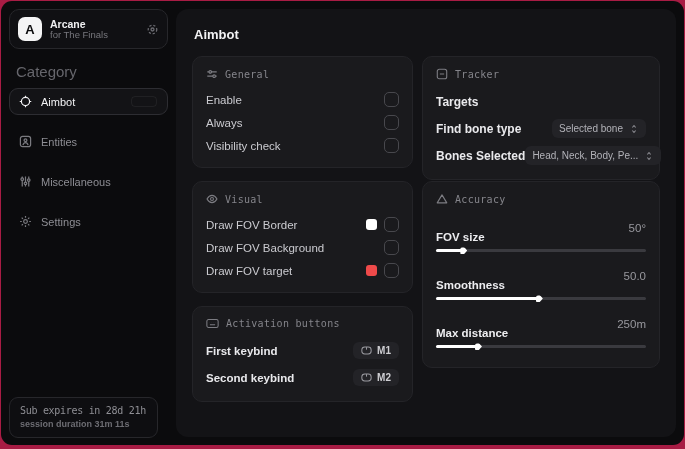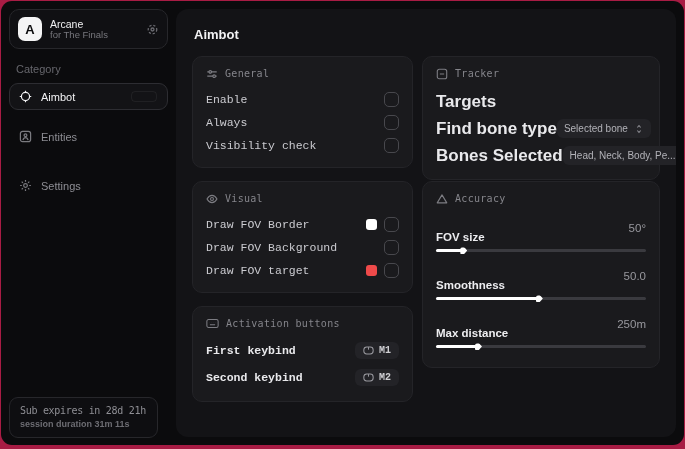--- a/index.html
+++ b/index.html
@@ -22,7 +22,7 @@
     font-weight:bold; font-size:13px; display:flex; align-items:center; justify-content:center;
   }
   .brand-text { flex:1; line-height:1.15; }
-  .brand-name { color:#f0f0f2; font-size:10.5px; font-weight:normal; }
+  .brand-name { color:#f0f0f2; font-size:10.5px; font-weight:bold; }
   .brand-sub  { color:#77777d; font-size:9.5px; }
   .brand-action { color:#6a6a70; display:flex; }
 

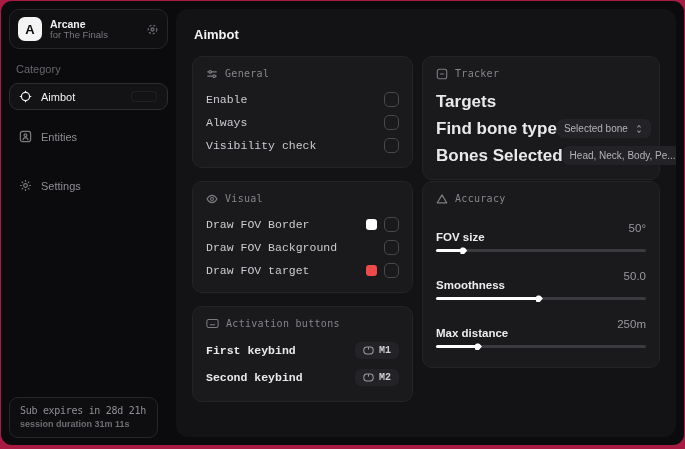--- a/index.html
+++ b/index.html
@@ -26,7 +26,7 @@
   .brand-sub  { color:#77777d; font-size:9.5px; }
   .brand-action { color:#6a6a70; display:flex; }
 
-  .category-label { color:#66666c; font-size:11px; margin:14px 0 8px 7px; }
+  .category-label { color:#66666c; font-size:15px; margin:14px 0 8px 7px; }
 
   .nav-item {
     display:flex; align-items:center; gap:9px; padding:6px 9px; border-radius:9px;

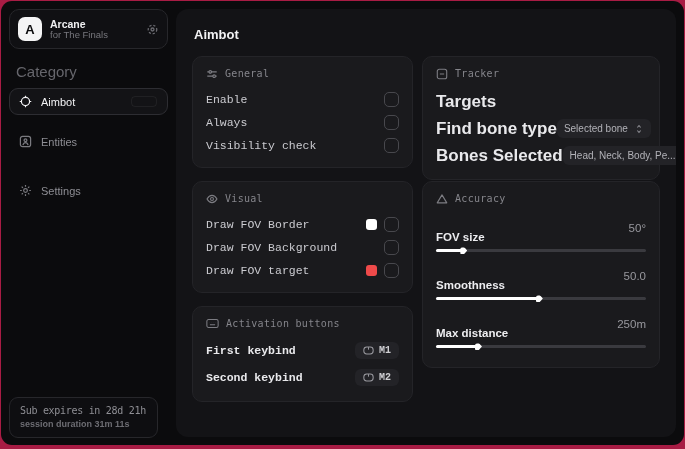--- a/index.html
+++ b/index.html
@@ -64,7 +64,7 @@
     padding:11px 13px 10px; width:100%;
   }
   .card-title {
-    display:flex; align-items:flex-start; gap:7px; color:#85858b;
+    display:flex; align-items:center; gap:7px; color:#85858b;
     font-family:"DejaVu Sans Mono", monospace; font-size:10px; letter-spacing:.3px;
     margin-bottom:8px;
   }

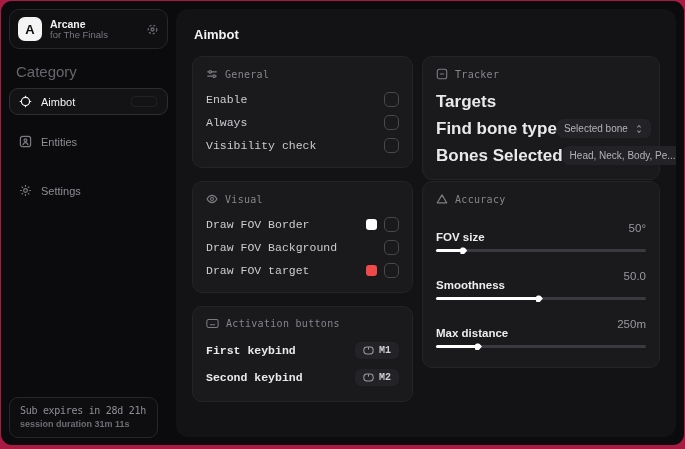--- a/index.html
+++ b/index.html
@@ -70,7 +70,7 @@
   }
   .card-title .ct-icon { display:flex; color:#7c7c82; }
 
-  .row { display:flex; align-items:center; justify-content:space-between; min-height:23px;font-family:Liberation Mono, monospace; }
+  .row { display:flex; align-items:center; justify-content:space-between; min-height:23px; }
   .row-label { color:#cbcbd0; font-size:11.5px; }
   .row-right { display:flex; align-items:center; gap:7px; }
 

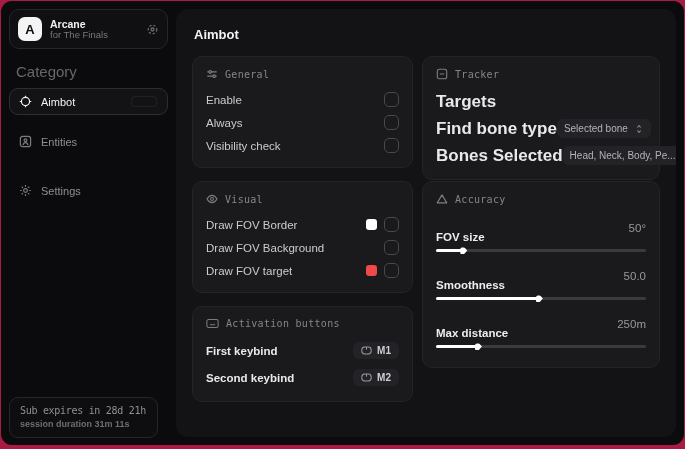--- a/index.html
+++ b/index.html
@@ -84,7 +84,7 @@
   .key-pill .kp-icon { display:flex; color:#9a9aa0; }
 
   .tr-row { display:flex; align-items:center; justify-content:space-between; min-height:27px; }
-  .tr-label { color:#e9e9ec; font-size:17px; font-weight:bold; white-space:nowrap;text-align:right; }
+  .tr-label { color:#e9e9ec; font-size:12px; font-weight:bold; white-space:nowrap;text-align:right; }
   .val-pill {
     background:#232327; border-radius:6px; padding:4px 7px; display:flex; align-items:center;
     gap:6px; color:#b2b2b8; font-size:10px; max-width:158px; white-space:nowrap;

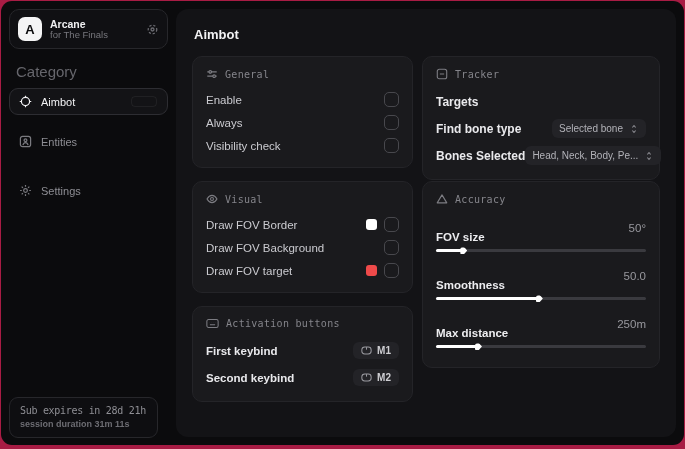--- a/index.html
+++ b/index.html
@@ -148,6 +148,17 @@
       <span>Entities</span>
     </div>
     <div class="nav-gap"></div>
+    <div class="nav-item">
+      <span class="nv-icon">
+        <svg width="13" height="13" viewBox="0 0 14 14" fill="none" stroke="currentColor" stroke-width="1.3">
+          <path d="M3.5 1.5v11M7 1.5v11M10.5 1.5v11"></path>
+          <circle cx="3.5" cy="4.5" r="1.4" fill="#0b0b0d"></circle>
+          <circle cx="7" cy="9" r="1.4" fill="#0b0b0d"></circle>
+          <circle cx="10.5" cy="5.5" r="1.4" fill="#0b0b0d"></circle>
+        </svg>
+      </span>
+      <span>Miscellaneous</span>
+    </div>
     <div class="nav-gap"></div>
     <div class="nav-item">
       <span class="nv-icon">

